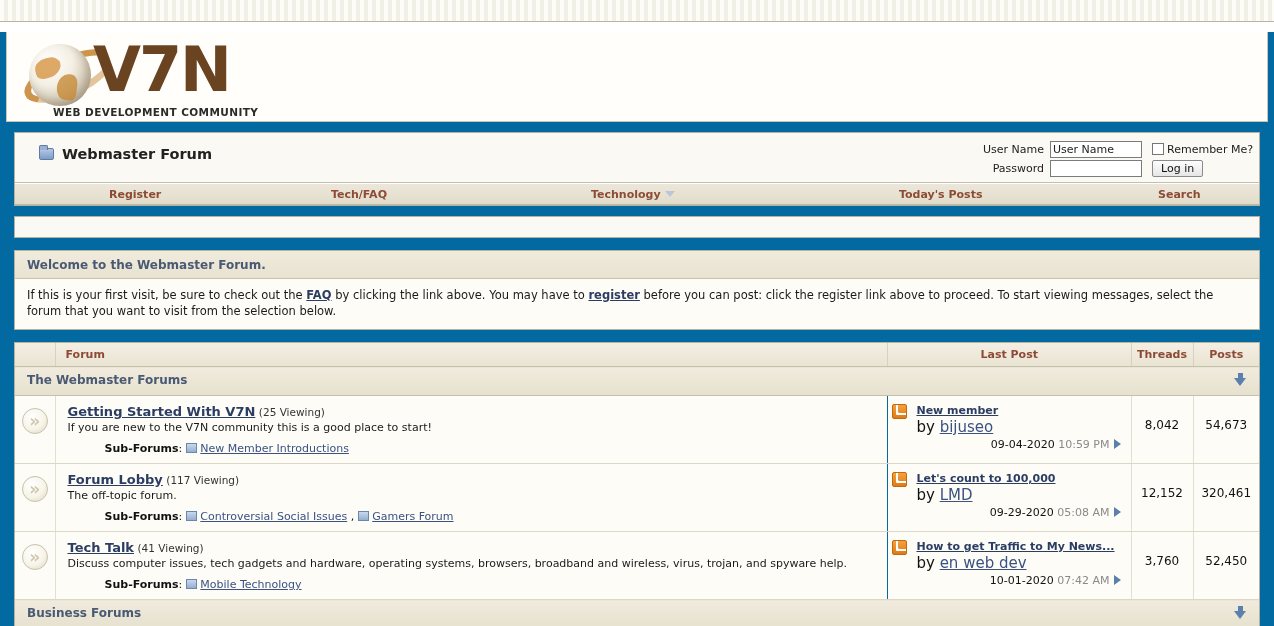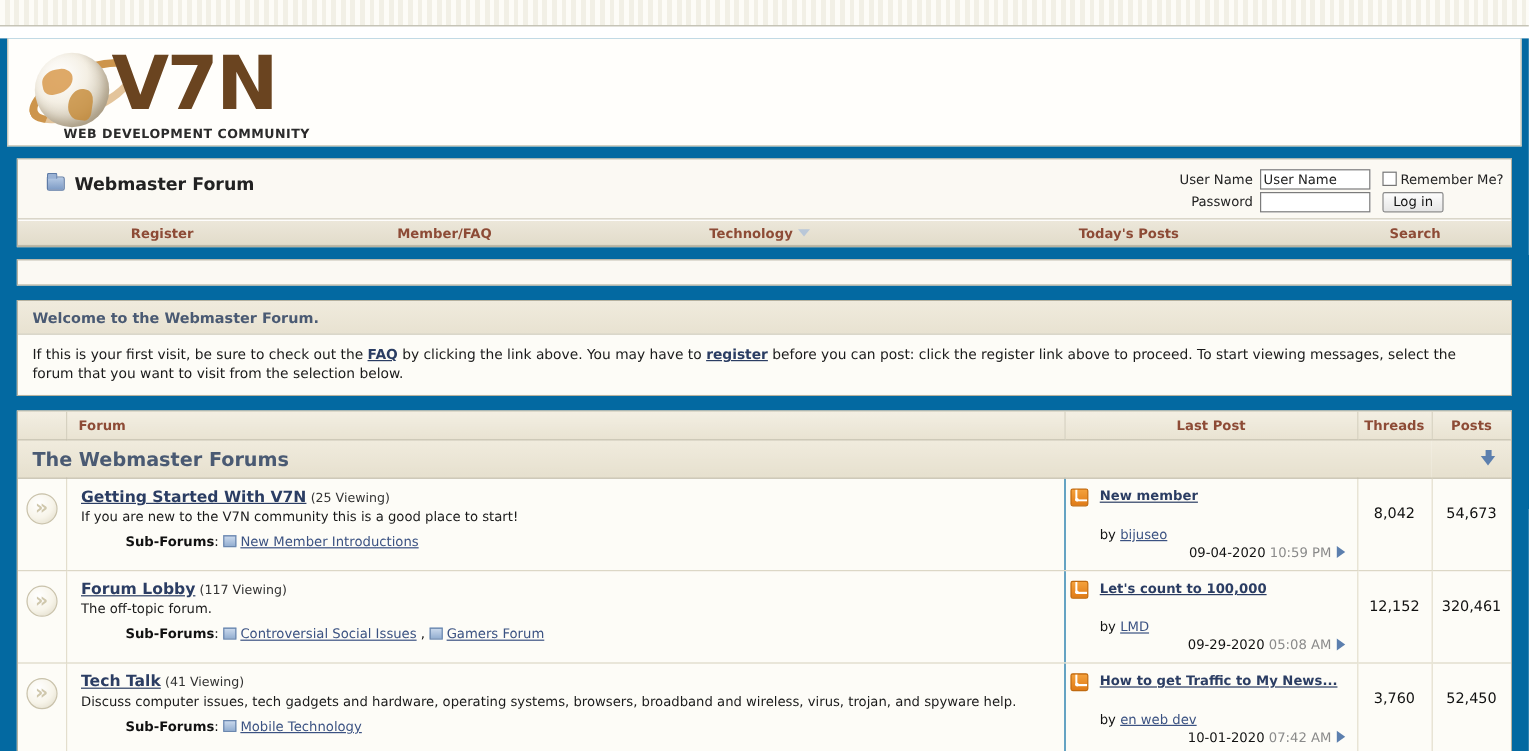--- a/index.html
+++ b/index.html
@@ -443,7 +443,7 @@
 
     <div id="navbar">
       <div class="navitem" style="left:94px">Register</div>
-      <div class="navitem" style="left:316px">Member/FAQ</div>
+      <div class="navitem" style="left:316px">Tech/FAQ</div>
       <div class="navitem" style="left:576px"><span>Technology</span><span class="chev"></span></div>
       <div class="navitem" style="left:884px">Today's Posts</div>
       <div class="navitem" style="left:1143px">Search</div>

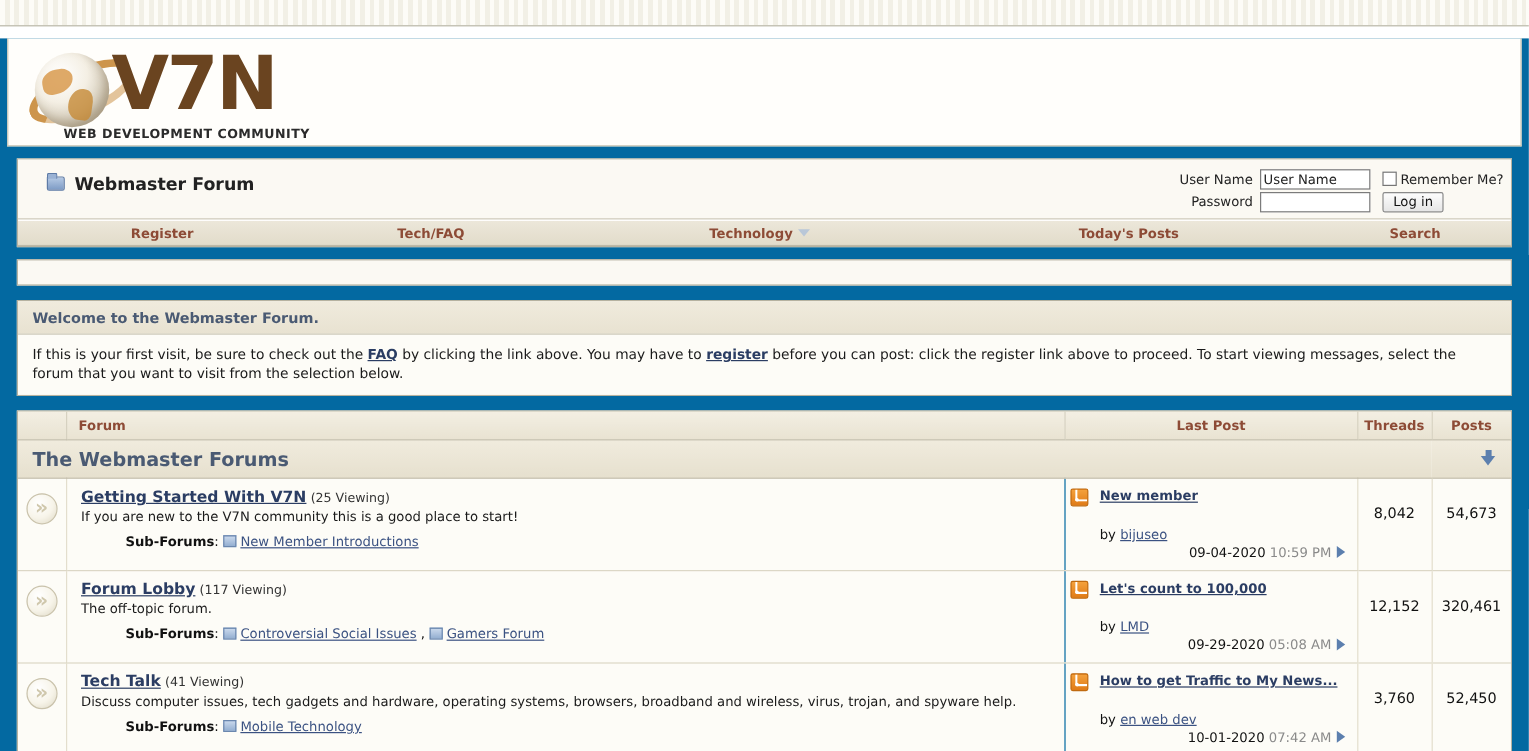--- a/index.html
+++ b/index.html
@@ -252,7 +252,7 @@
     border-bottom: 1px solid #c5c0ae;
     border-top: 1px solid #ffffff;
     padding: 6px 10px 6px 12px;
-    font-size: 16px; font-weight: bold;
+    font-size: 12px; font-weight: bold;
     color: #4a5a73;
     height: 25px;
   }

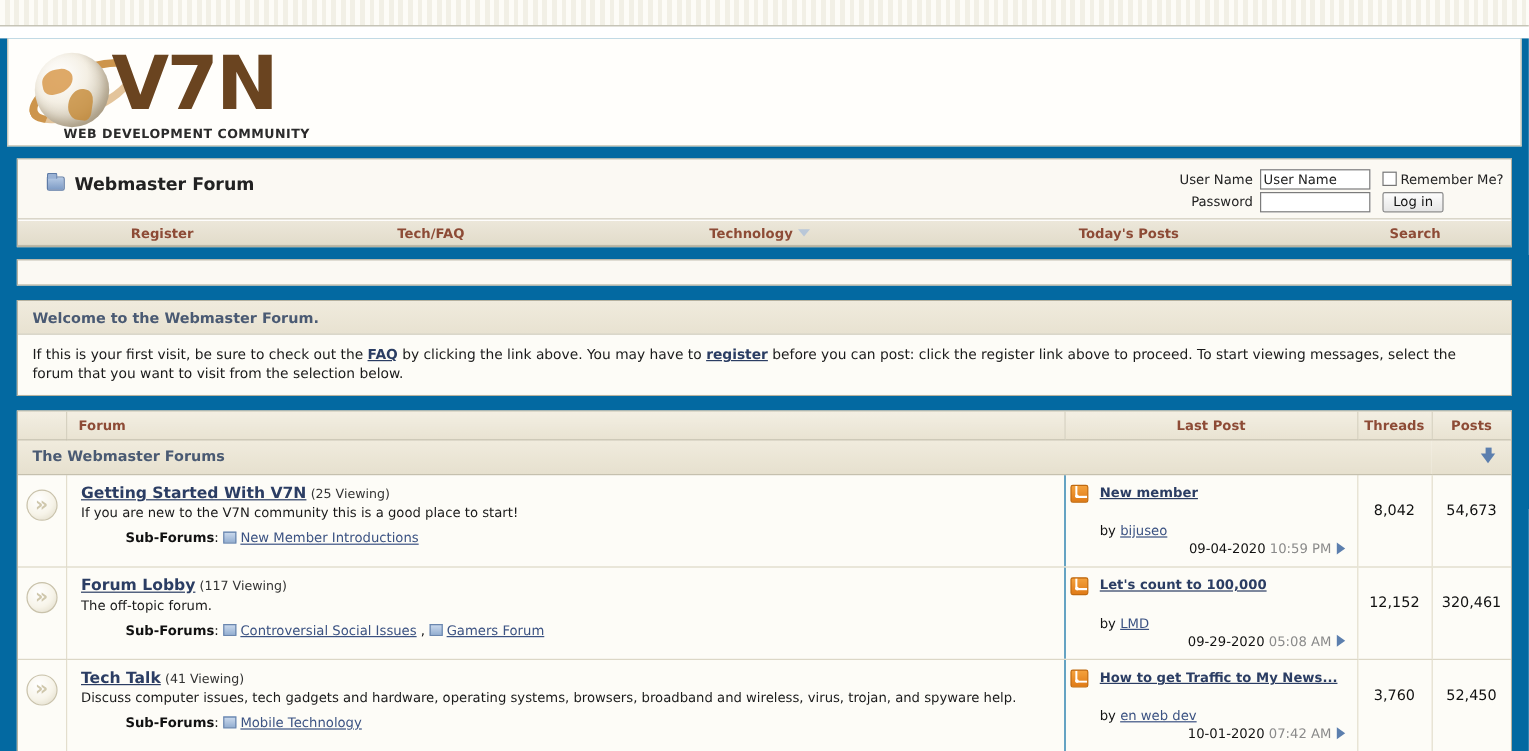--- a/index.html
+++ b/index.html
@@ -354,7 +354,7 @@
   }
   .lastwrap { display: inline-block; vertical-align: top; }
   a.threadlink { font-size: 11px; font-weight: bold; color: #2b3d63; text-decoration: underline; }
-  .byline { font-size: 11px; color: #111; margin-top: 19px; }
+  .byline { font-size: 15px; color: #111; margin-top: 1px; }
   a.userlink { color: #3b5282; text-decoration: underline; }
   .dateline { font-size: 11px; color: #111; margin-top: 2px; text-align: right; padding-right: 4px; white-space: nowrap; }
   .dateline .tm { color: #8a8a8a; }

